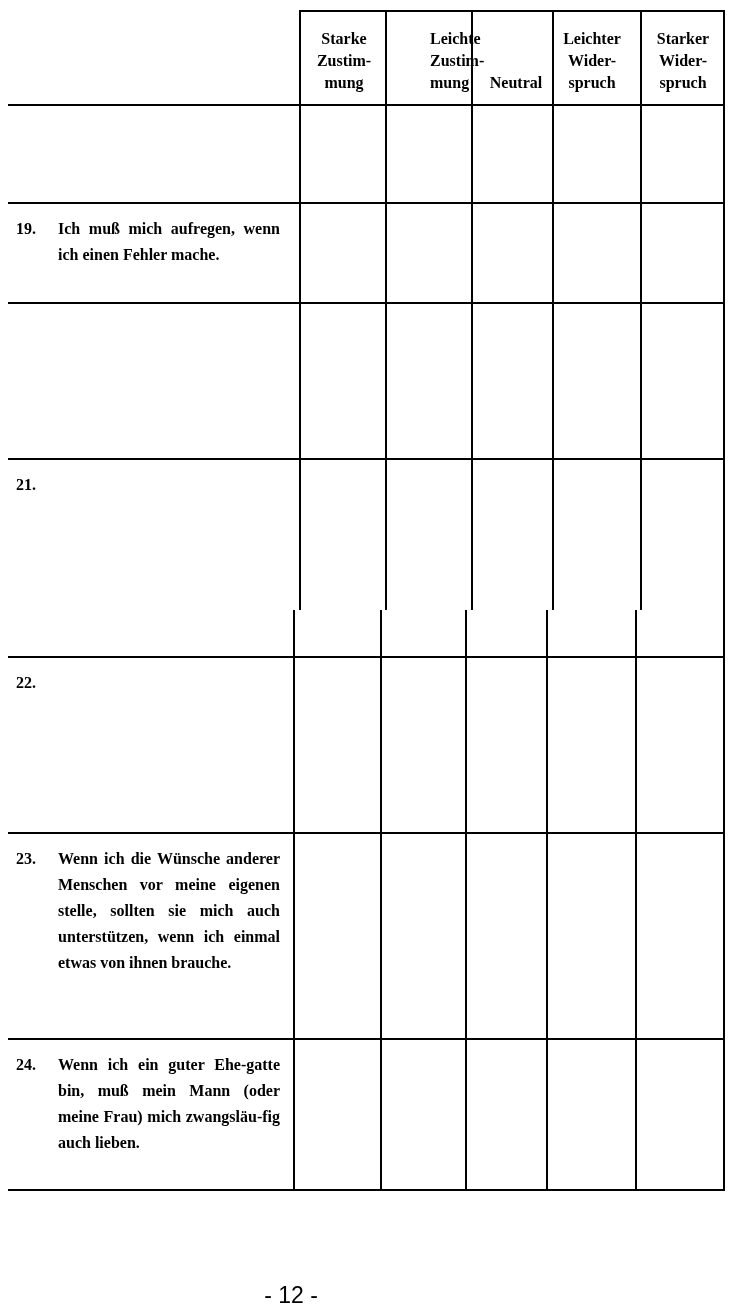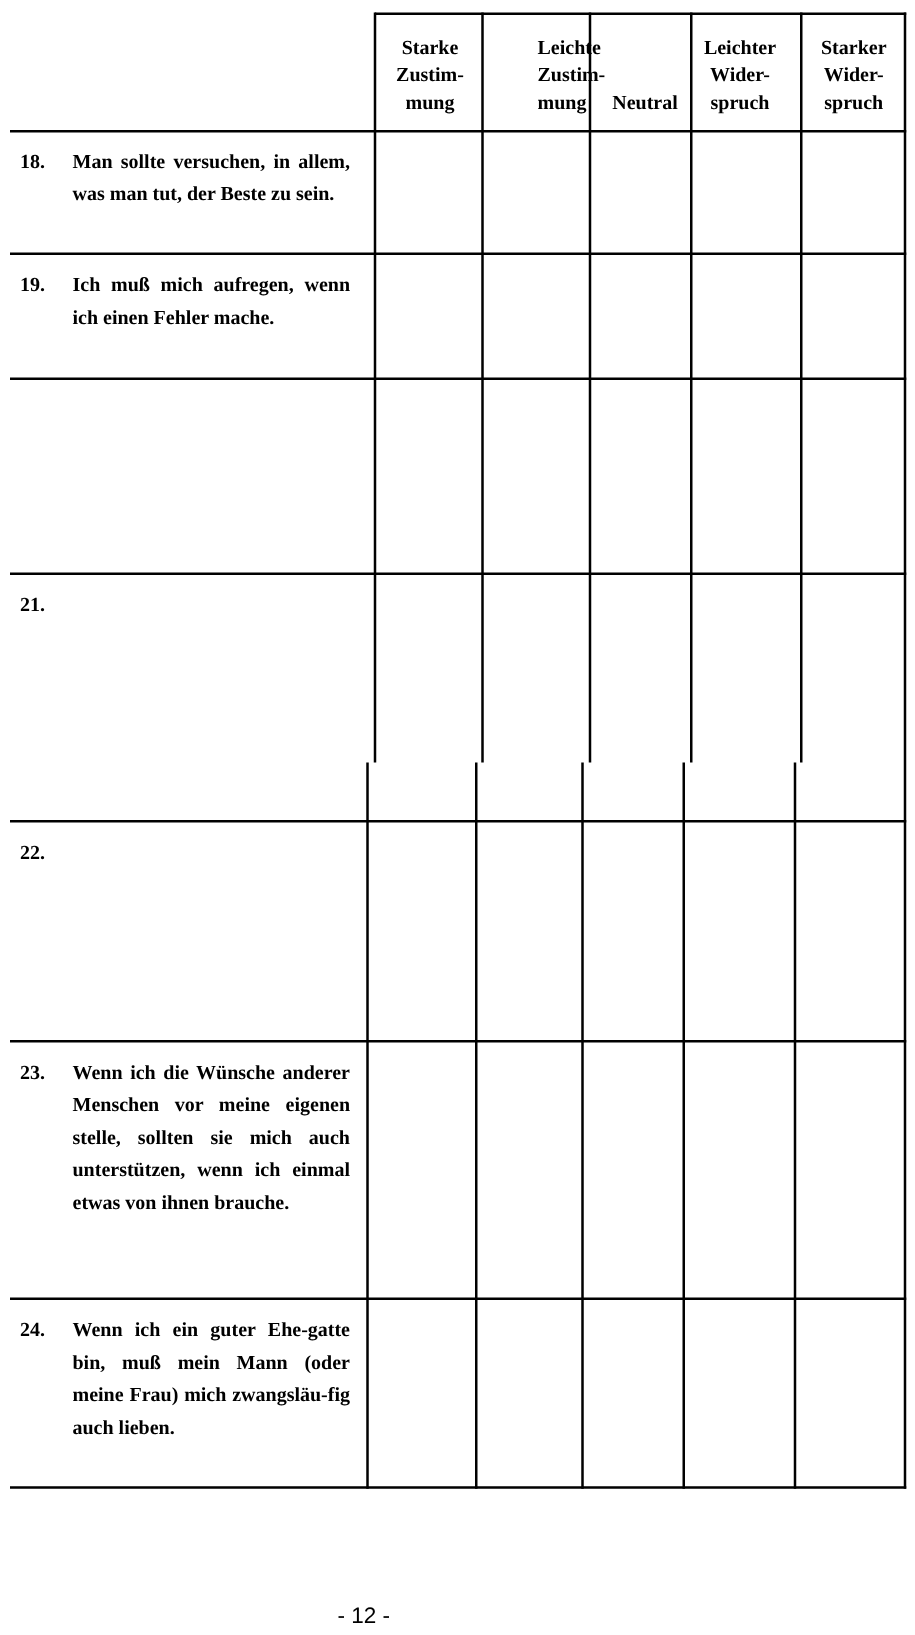--- a/index.html
+++ b/index.html
@@ -69,10 +69,6 @@
   <div class="vline" style="left:635px;top:610px;height:581px;"></div>
   <div class="vline" style="left:723px;top:10px;height:1181px;"></div>
 
-  <div class="item" style="top:117px;height:80px;">
-    <span class="num">18.</span>
-    <span class="txt">Man sollte versuchen, in allem, was man tut, der Beste zu sein.</span>
-  </div>
   <div class="item" style="top:216px;height:80px;">
     <span class="num">19.</span>
     <span class="txt">Ich muß mich aufregen, wenn ich einen Fehler mache.</span>

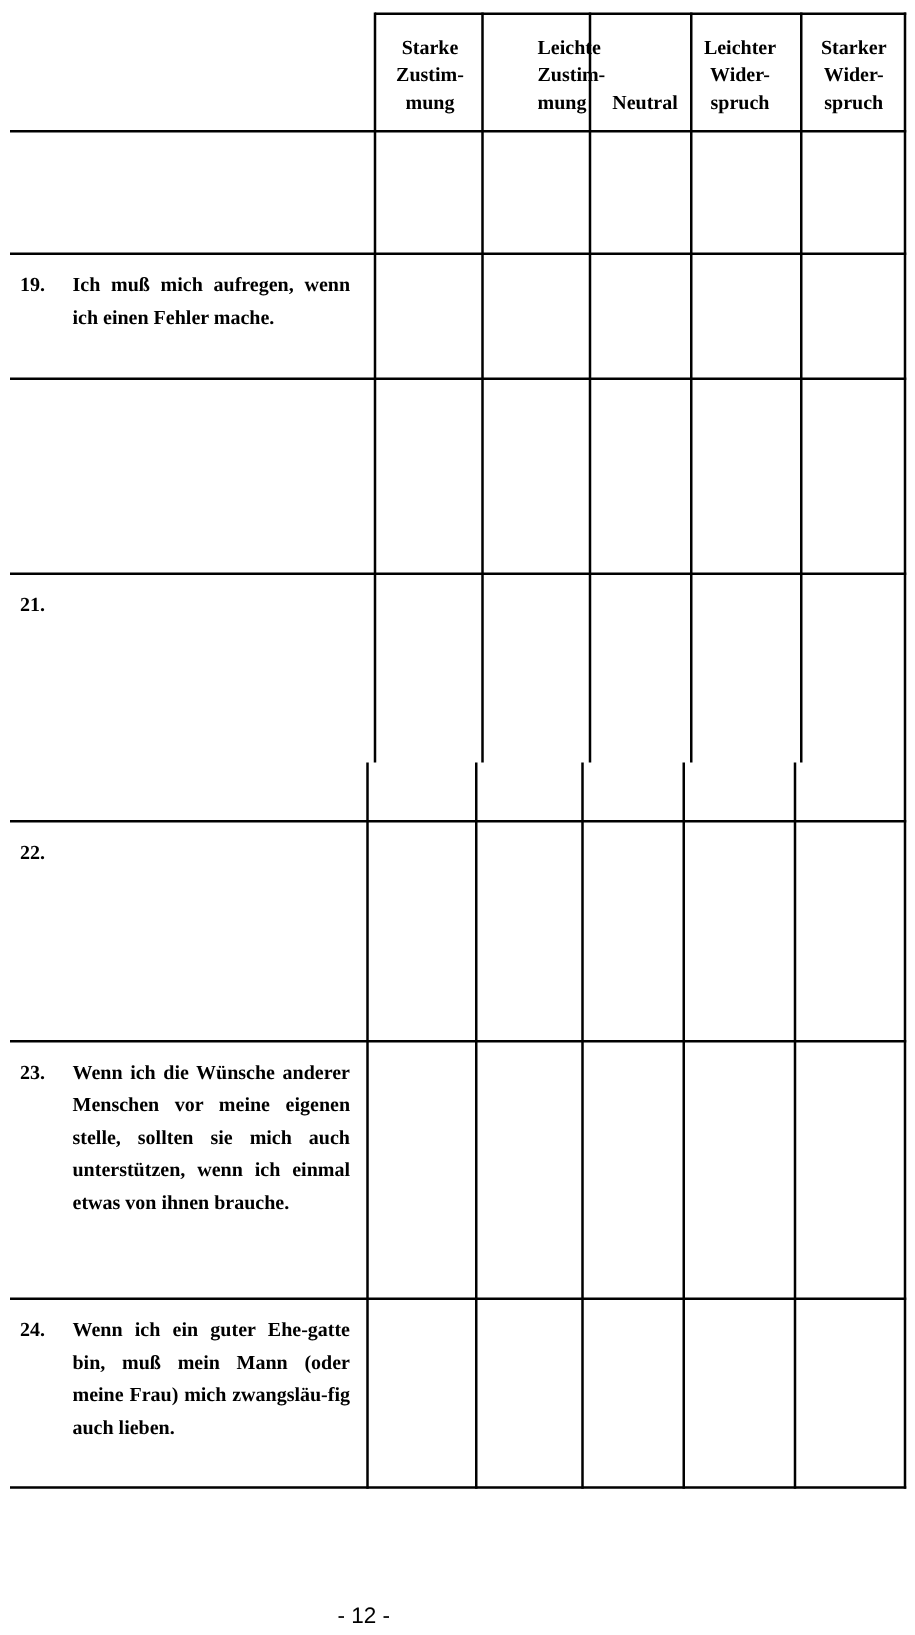--- a/index.html
+++ b/index.html
@@ -16,7 +16,7 @@
   .item .num { position:absolute; left:8px; top:0; }
   .item .txt { position:absolute; left:50px; right:6px; top:0; text-align:justify; }
   .pagenum { position:absolute; top:1282px; left:0; width:582px; text-align:center;
-             font-family:"Liberation Sans", sans-serif; font-size:18px; }
+             font-family:"Liberation Sans", sans-serif; font-size:23px; }
 </style>
 </head>
 <body>

